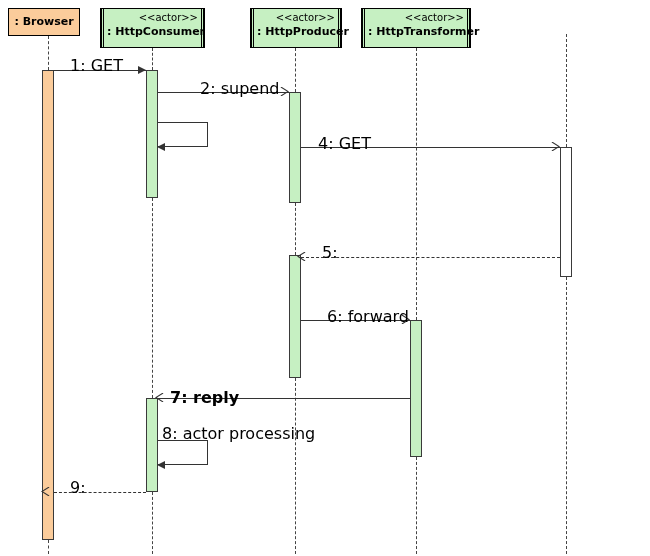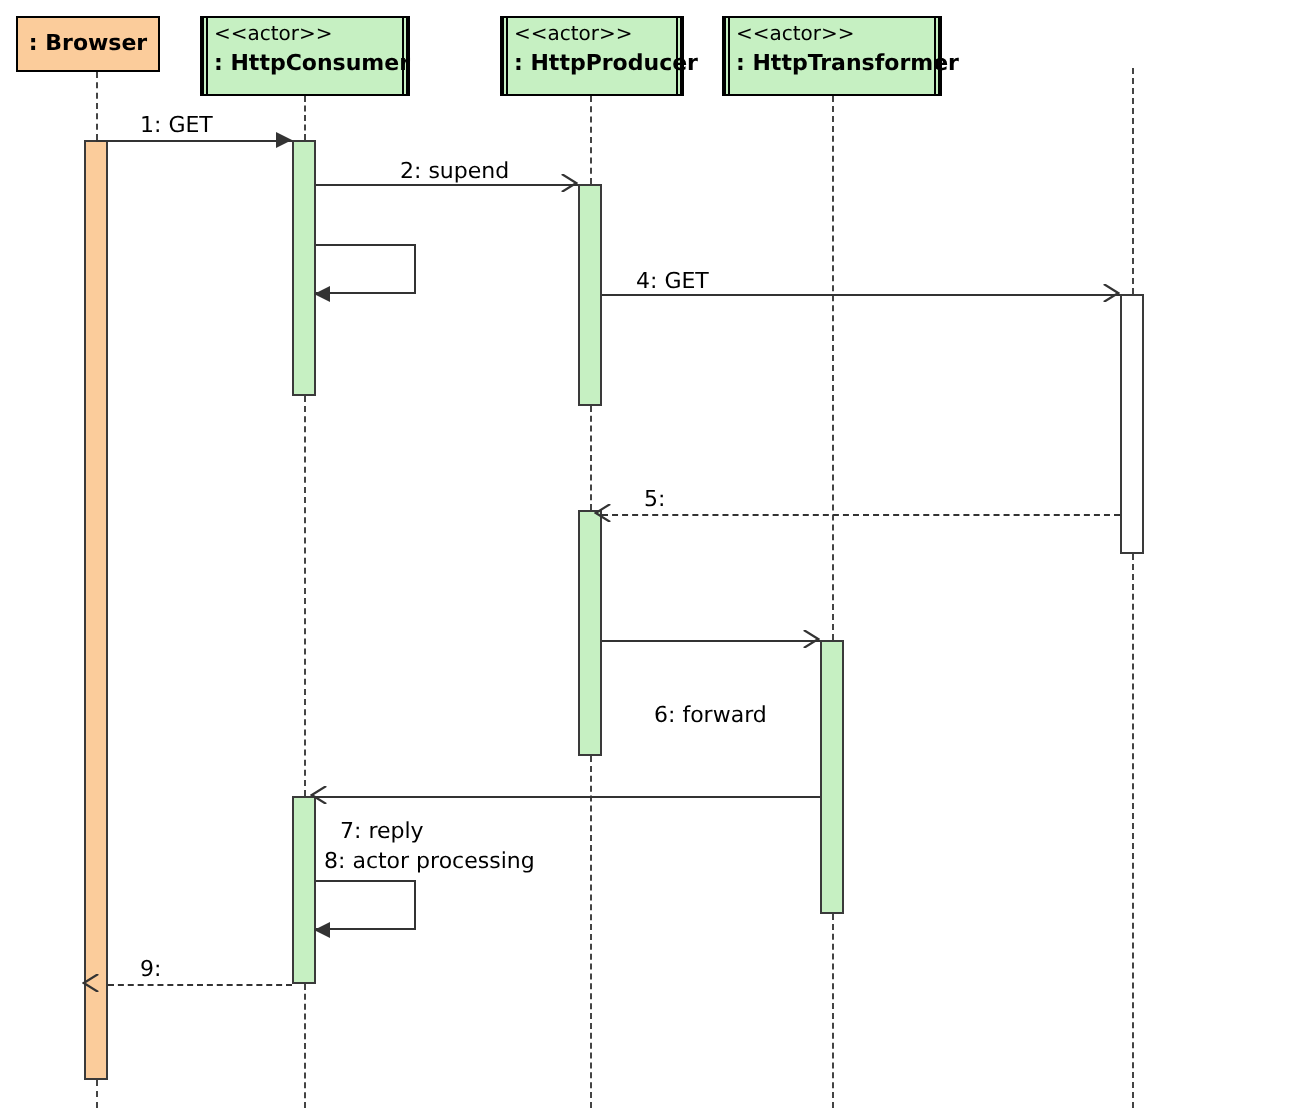--- a/index.html
+++ b/index.html
@@ -24,7 +24,7 @@
     box-sizing: border-box;
     border: 1px solid #000000;
     background: #ffffff;
-    text-align: left;
+    text-align: right;
     font-size: 11px;
     color: #000000;
     line-height: 1.25;

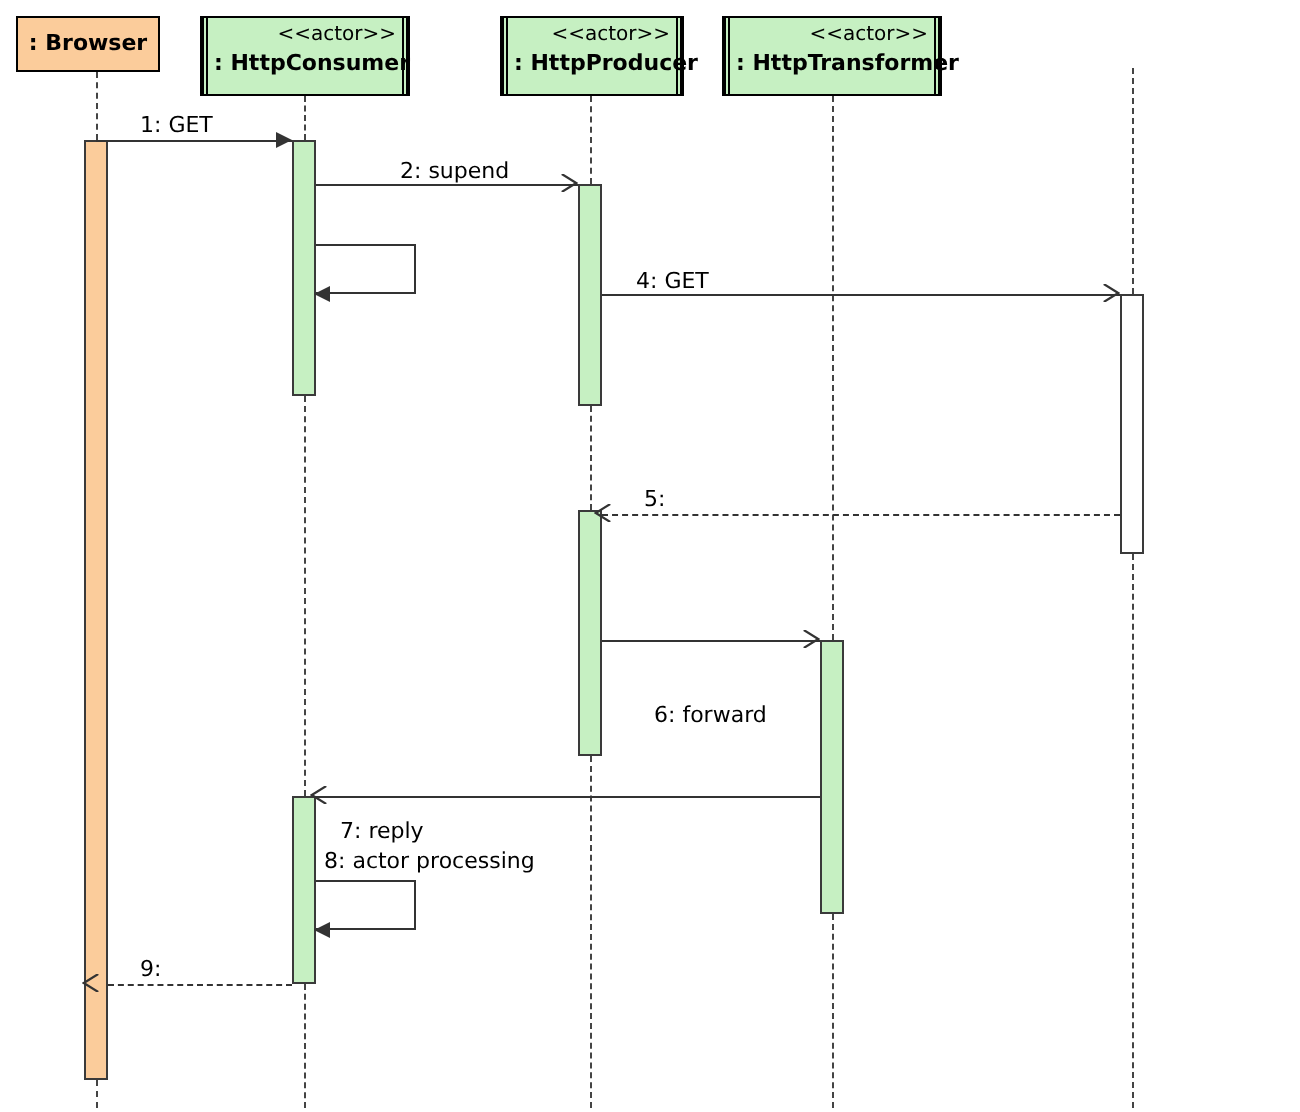--- a/index.html
+++ b/index.html
@@ -115,7 +115,7 @@
   }
   .msg-label {
     position: absolute;
-    font-size: 11px;
+    font-size: 16px;
     color: #000000;
     white-space: nowrap;
   }

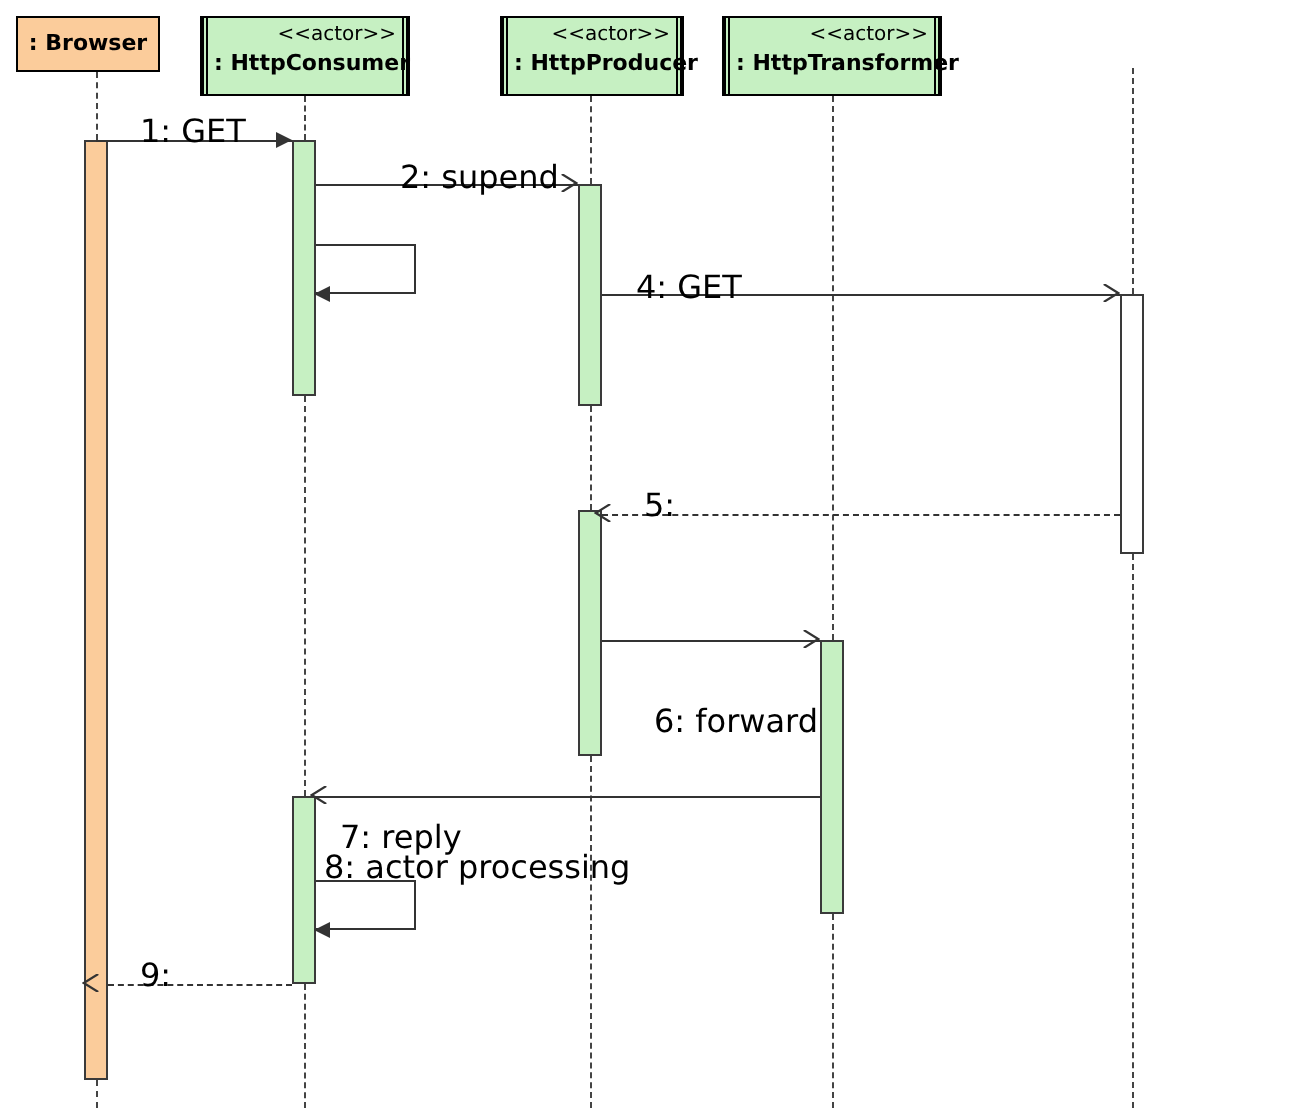--- a/index.html
+++ b/index.html
@@ -214,7 +214,7 @@
   <svg class="arrow-open-right" style="left:401px; top:315px;" viewBox="0 0 10 10">
     <path d="M1,0 L9,5 L1,10" fill="none" stroke="#333333" stroke-width="1.2"></path>
   </svg>
-  <div class="msg-label" style="left:327px; top:307px;margin-top:44px;">6: forward</div>
+  <div class="msg-label" style="left:327px; top:307px;">6: forward</div>
 
   <div class="msg-line" style="left:158px; top:398px; width:252px;"></div>
   <svg class="arrow-open-left" style="left:155px; top:393px;" viewBox="0 0 10 10">

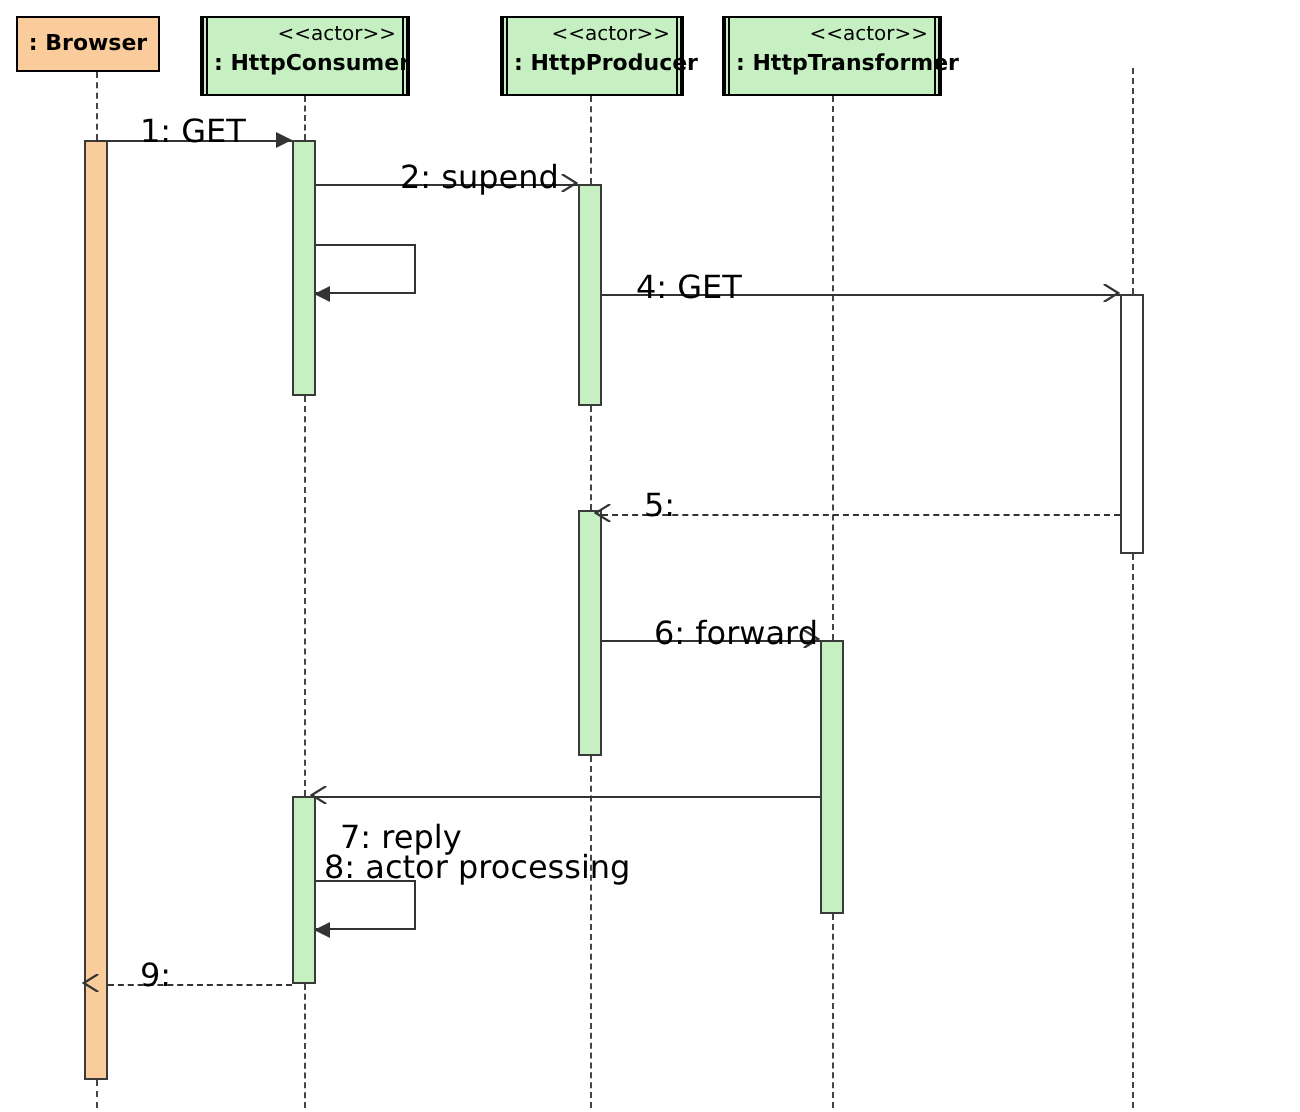--- a/index.html
+++ b/index.html
@@ -220,7 +220,7 @@
   <svg class="arrow-open-left" style="left:155px; top:393px;" viewBox="0 0 10 10">
     <path d="M9,0 L1,5 L9,10" fill="none" stroke="#333333" stroke-width="1.2"></path>
   </svg>
-  <div class="msg-label" style="left:170px; top:409px;">7: reply</div>
+  <div class="msg-label" style="left:170px; top:388px;font-weight:bold;">7: reply</div>
 
   <div class="selfmsg" style="left:158px; top:440px; width:50px; height:25px;"></div>
   <div class="arrow-left" style="left:157px; top:461px;"></div>

